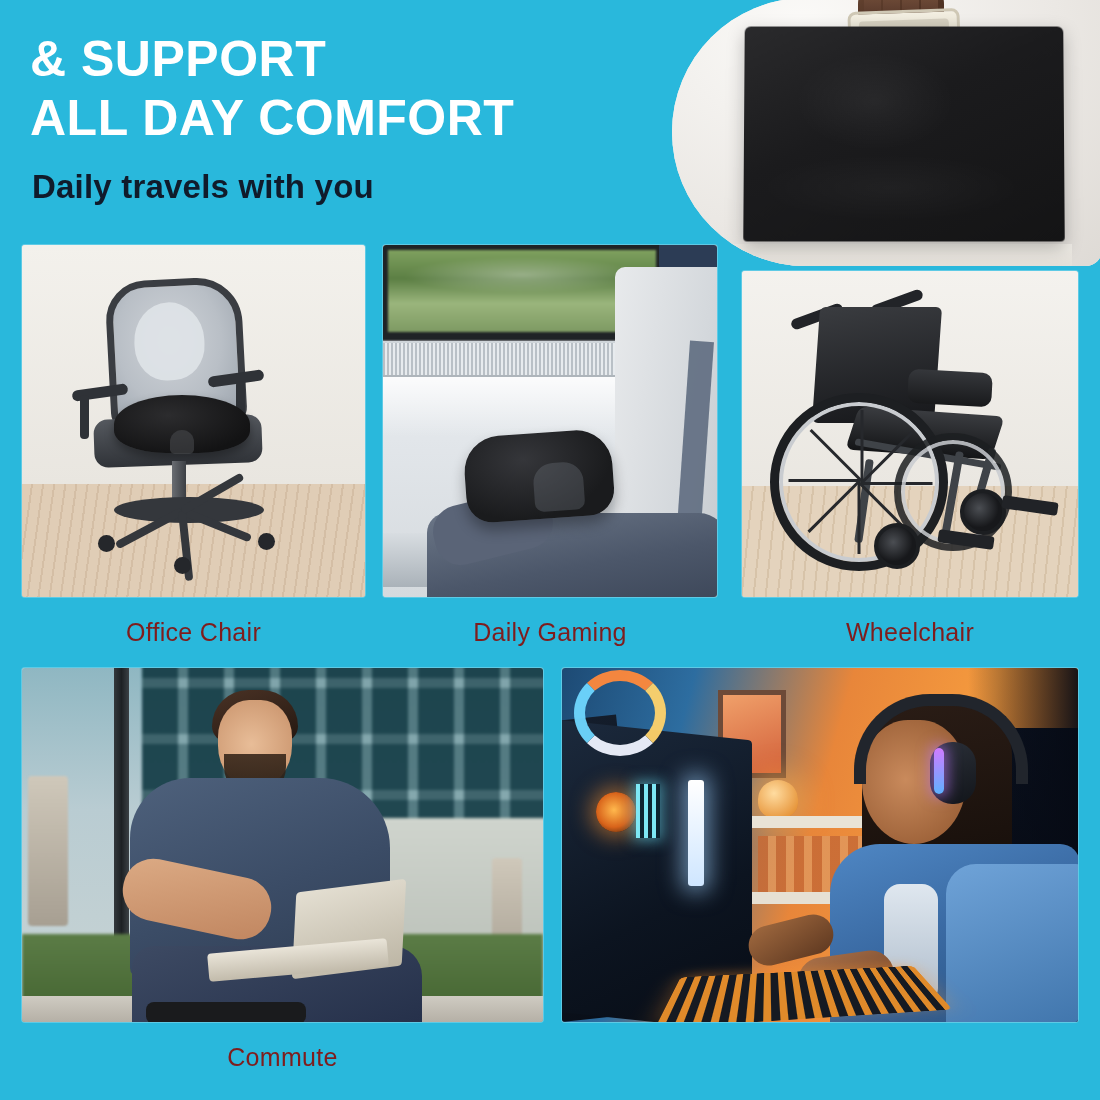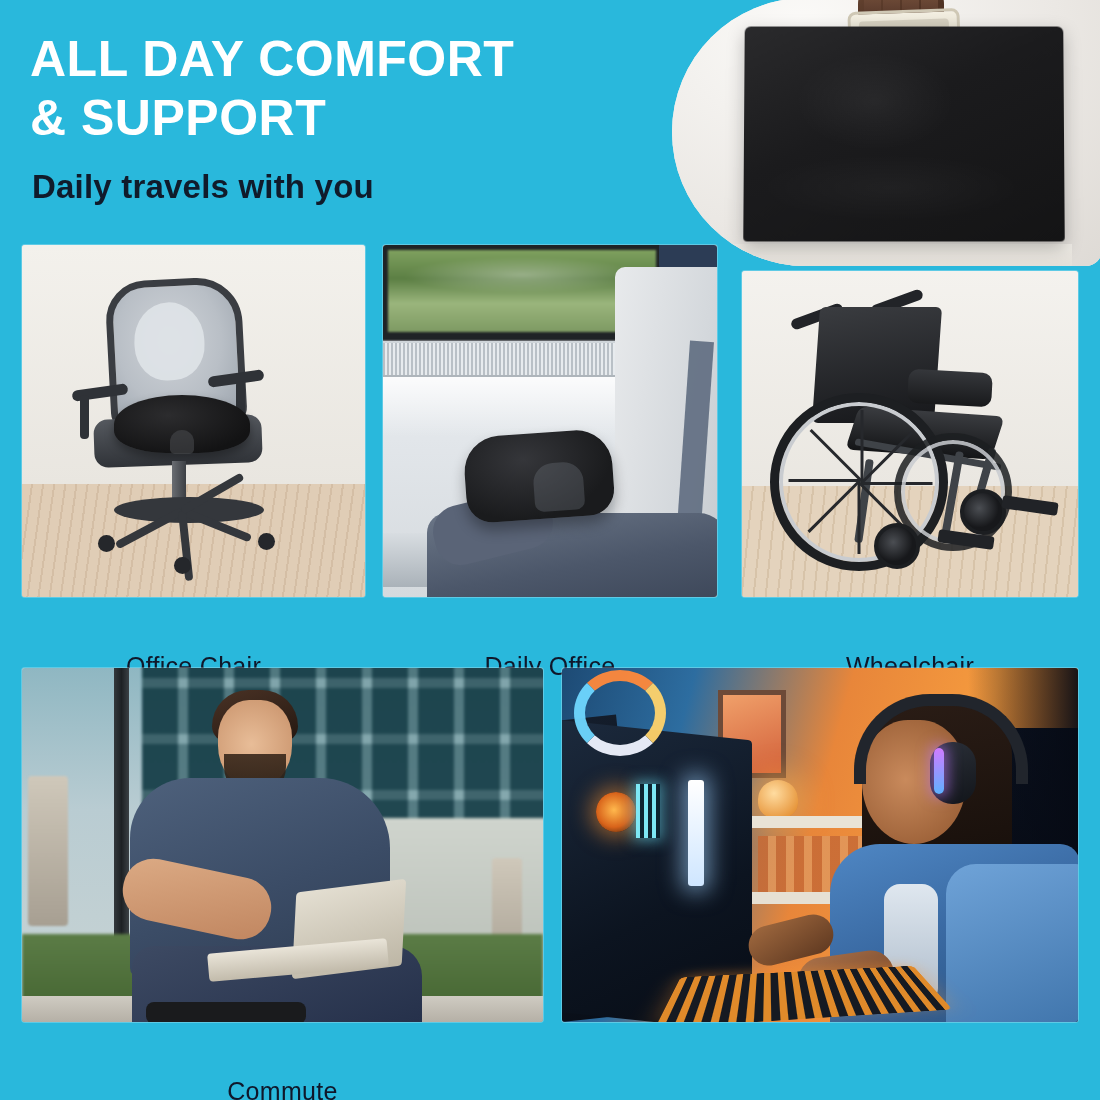--- a/index.html
+++ b/index.html
@@ -398,8 +398,8 @@
 <div class="stage">
 
   <div class="headline">
+    <div class="line">&amp; SUPPORT</div>
     <div class="line">ALL DAY COMFORT</div>
-    <div class="line">&amp; SUPPORT</div>
   </div>
   <div class="subtitle">Daily travels with you</div>
 

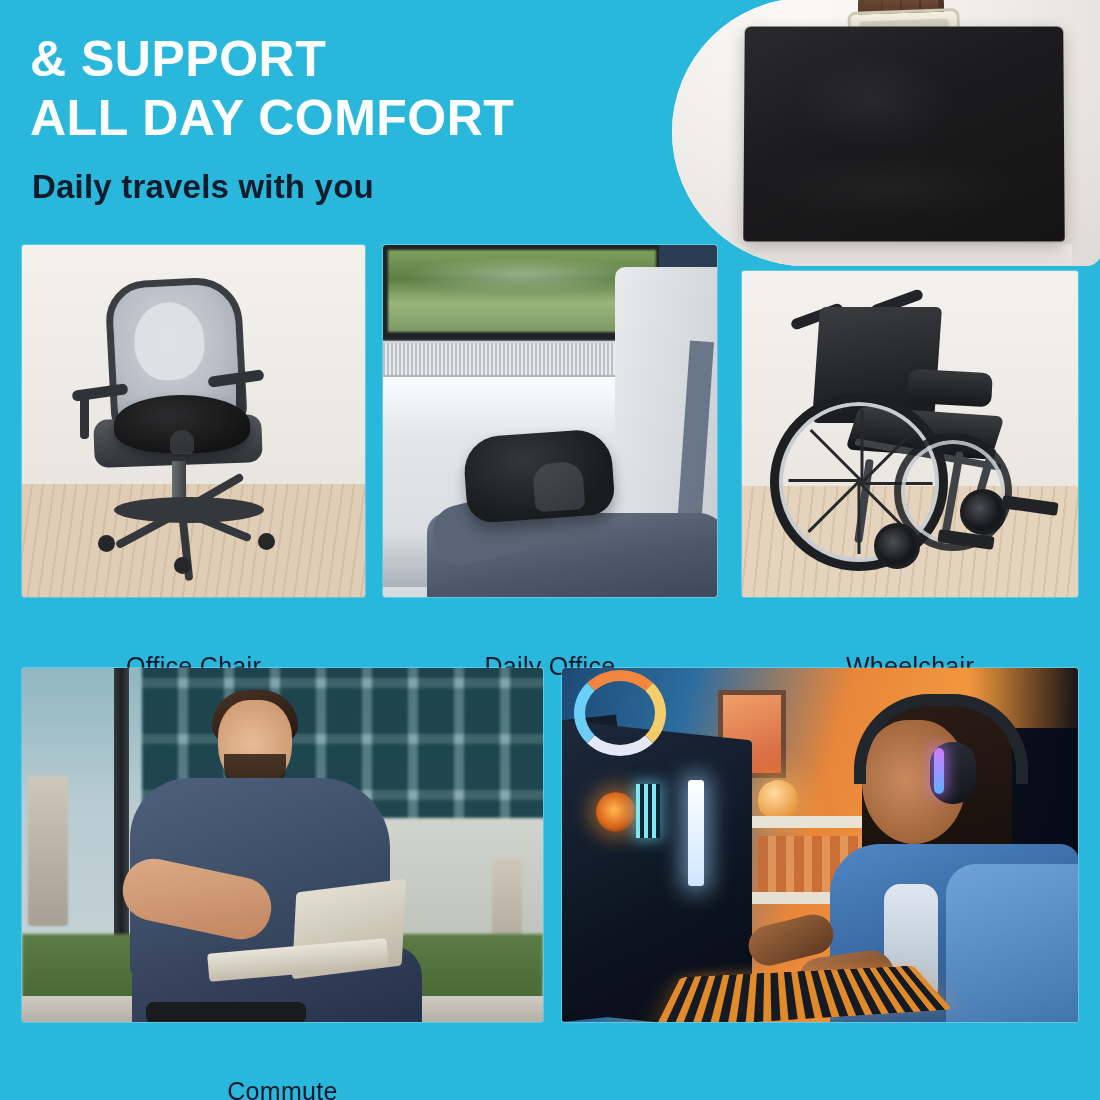--- a/index.html
+++ b/index.html
@@ -103,13 +103,12 @@
   
   .caption{
     position:absolute;
-    color:#0f172a;
+    color:#7f1d1d;
     font-size:25px;
     font-weight:400;
     letter-spacing:0.3px;
     text-align:center;
     white-space:nowrap;
-    margin-top:34px;
   }
 
   

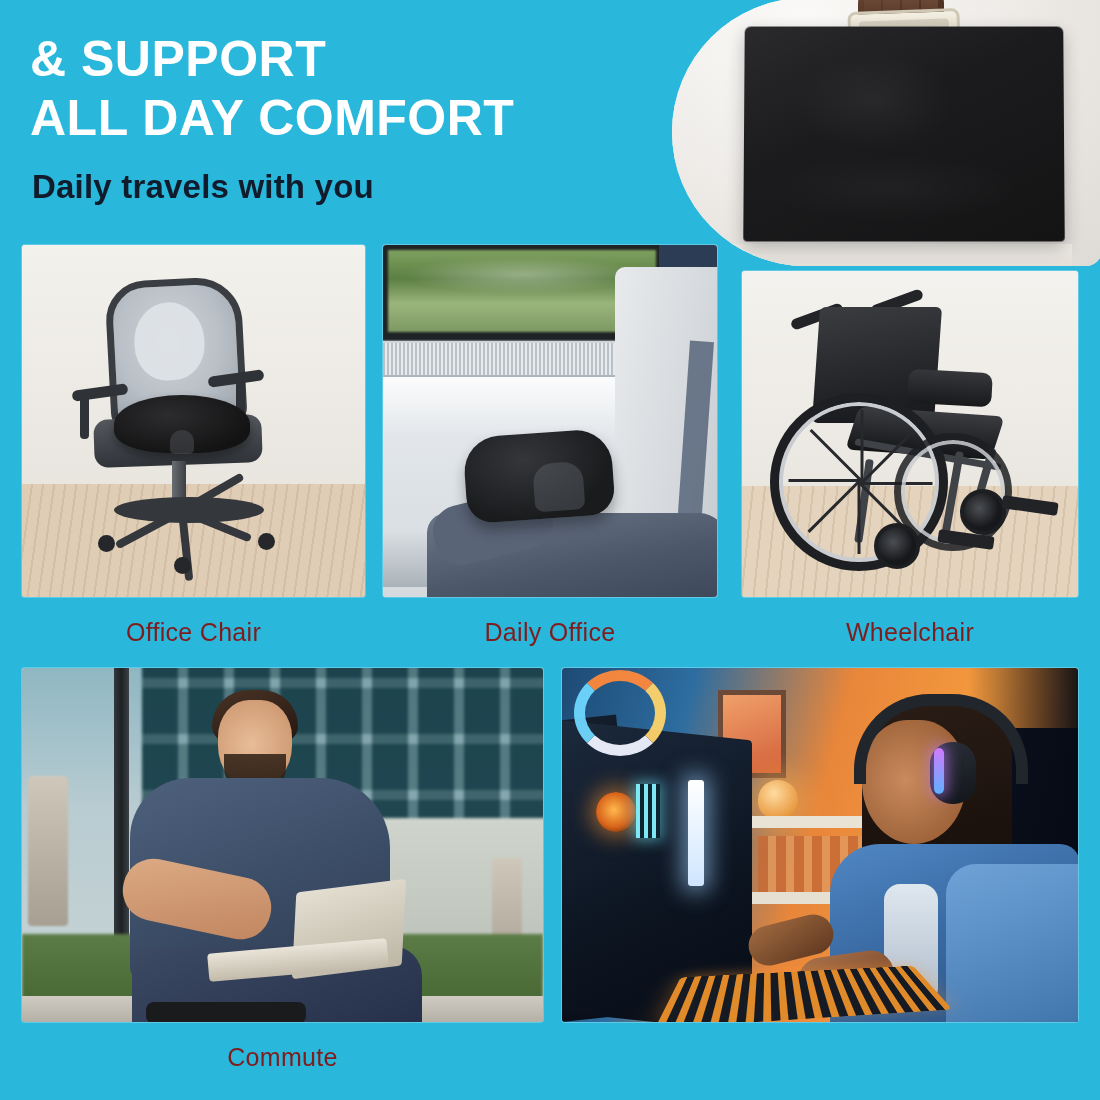--- a/index.html
+++ b/index.html
@@ -454,7 +454,7 @@
       <div class="tr-cushion"></div>
     </div>
   </div>
-  <div class="caption" style="left:383px;top:618px;width:334px;">Daily Office</div>
+  <div class="caption" style="left:383px;top:618px;width:334px;">Daily Gaming</div>
 
   <div class="panel" id="p3">
     <div class="scene">

